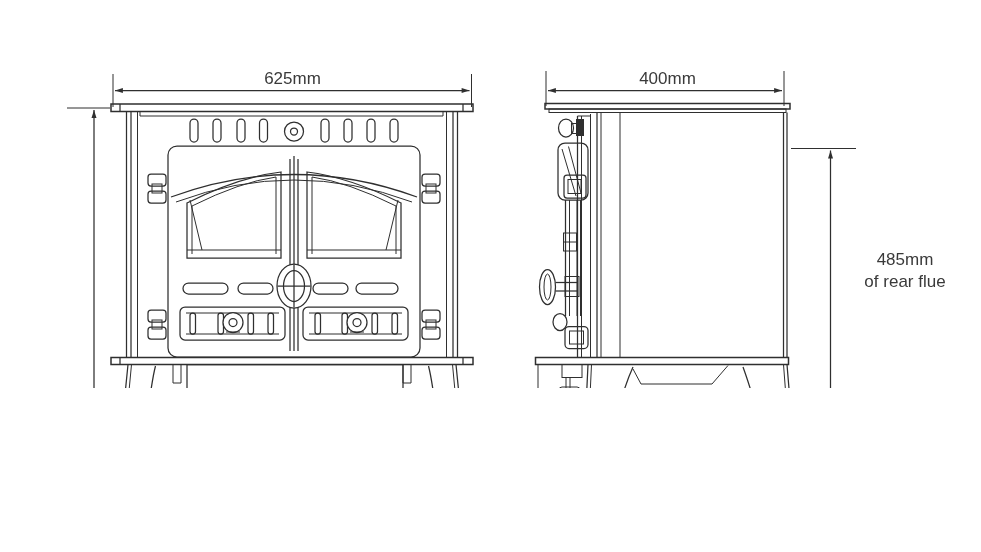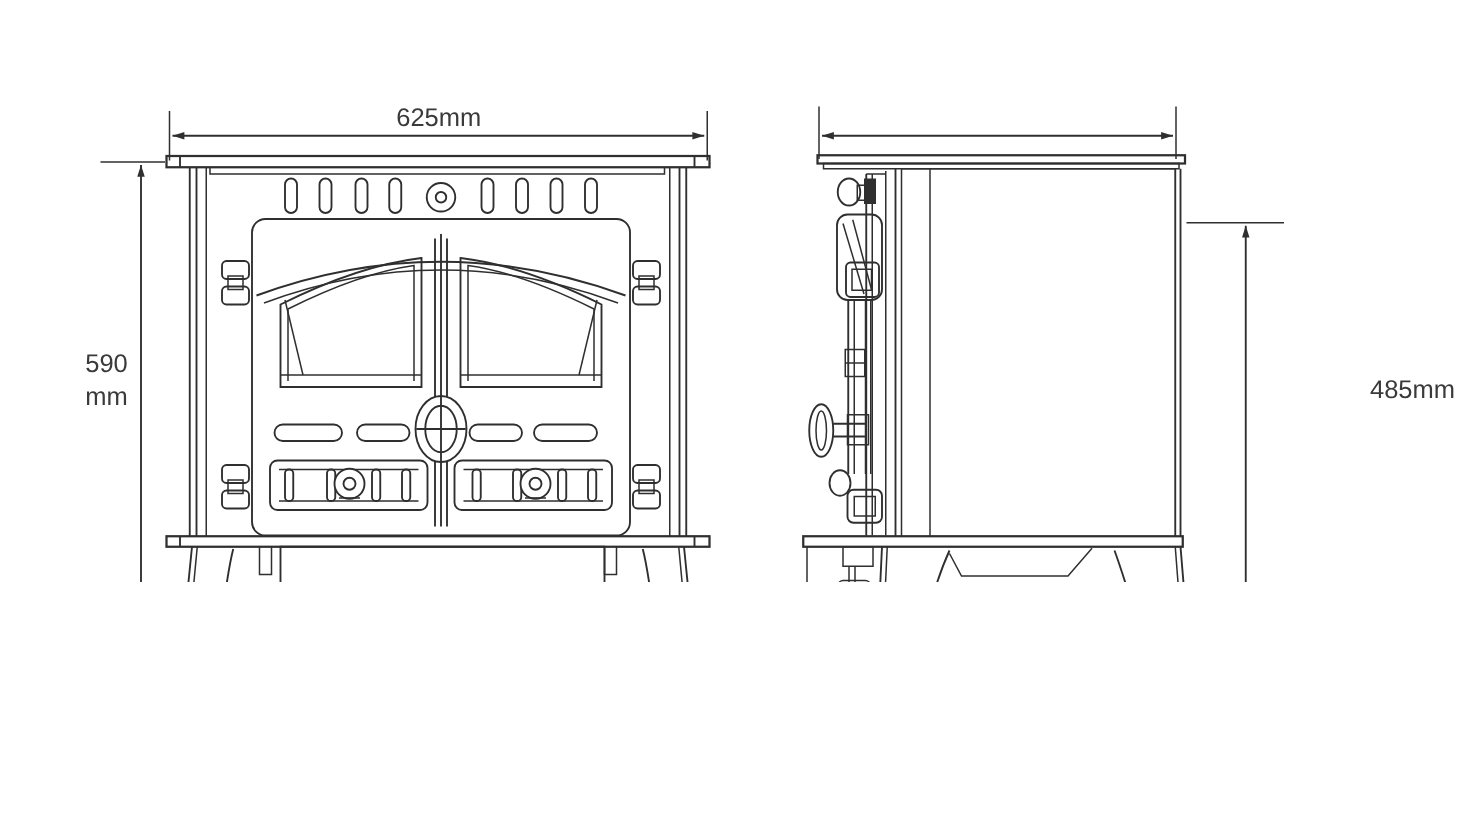--- a/index.html
+++ b/index.html
@@ -307,6 +307,7 @@
   </div>
 
 
+  <div class="lbl" style="left:617px; top:68px; width:101px">400mm</div>
 
   <div class="lbl lbl-left" style="left:840px; top:249px; width:130px">
     <div>485mm</div>

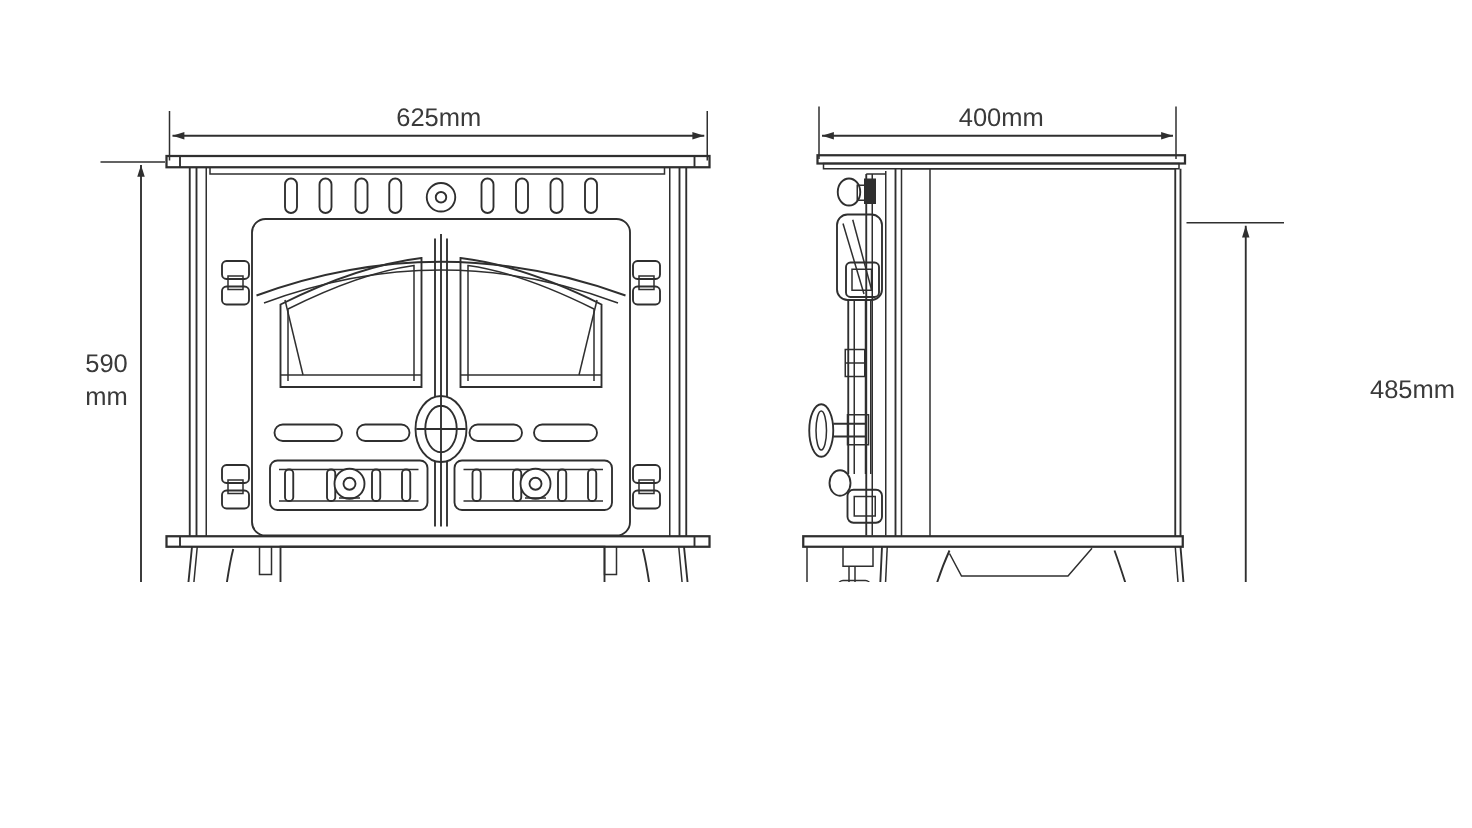--- a/index.html
+++ b/index.html
@@ -301,10 +301,6 @@
 
   <div class="lbl" style="left:242px; top:68px; width:101px">625mm</div>
 
-  <div class="lbl" style="left:45px; top:232px; width:52px">
-    <div>590</div>
-    <div>mm</div>
-  </div>
 
 
   <div class="lbl" style="left:617px; top:68px; width:101px">400mm</div>

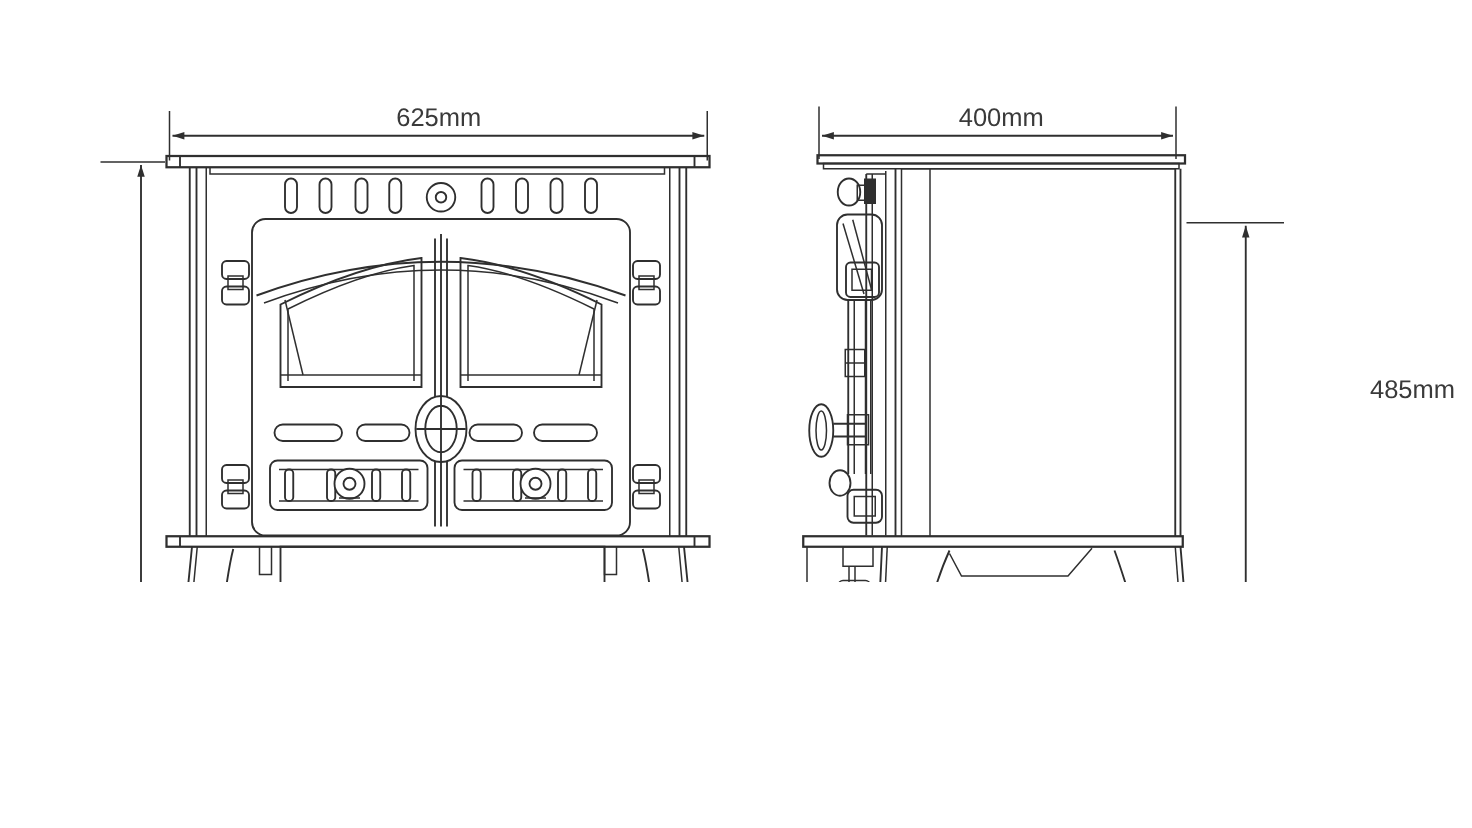--- a/index.html
+++ b/index.html
@@ -19,7 +19,7 @@
     position:absolute; font-size:17px; line-height:22px;
     color:var(--text); text-align:center; white-space:nowrap;
   }
-  .lbl-left { text-align:right; line-height:21.5px; }
+  .lbl-left { text-align:center; line-height:21.5px; }
 </style>
 </head>
 <body>

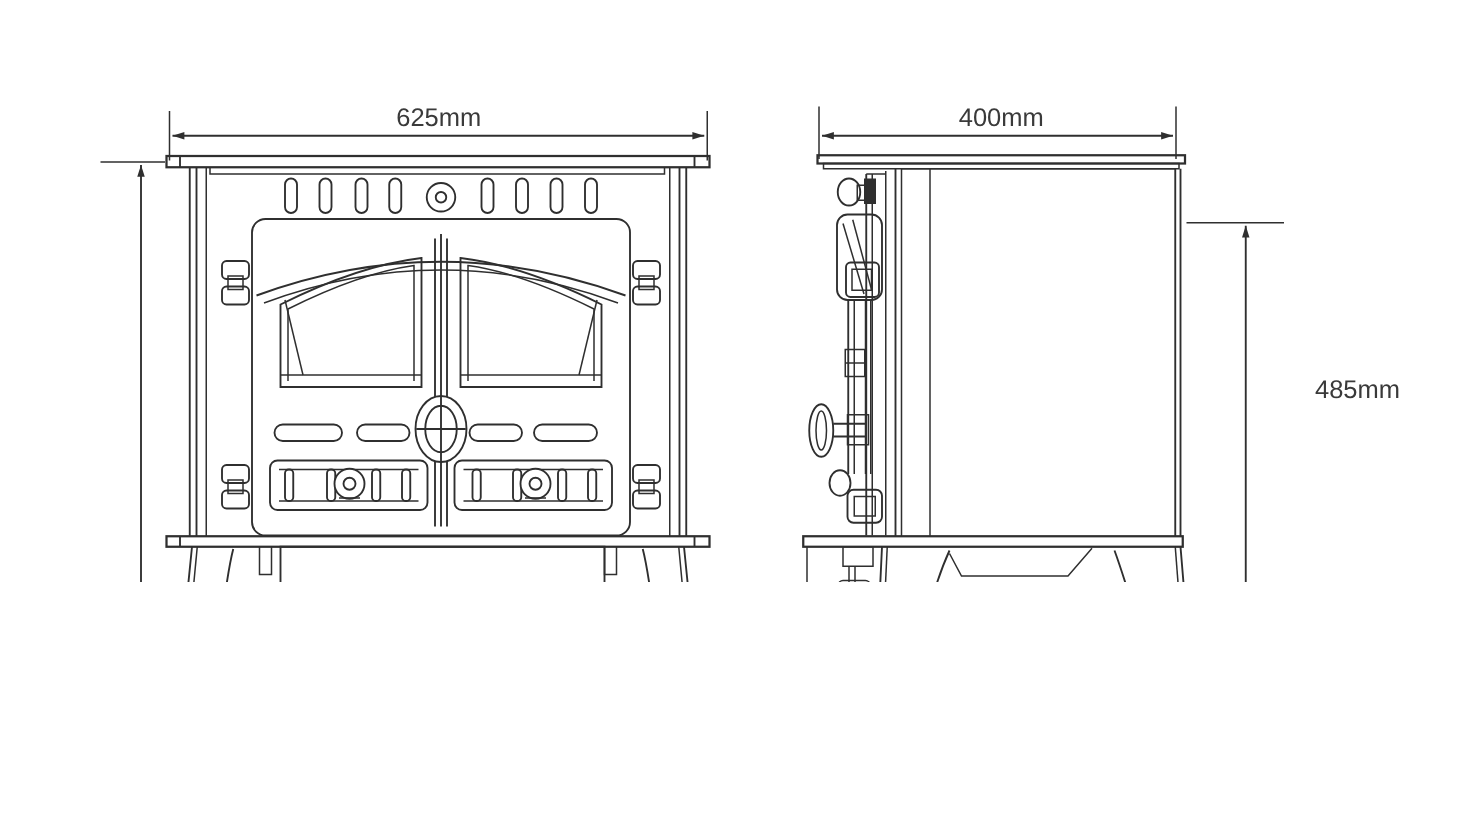--- a/index.html
+++ b/index.html
@@ -307,6 +307,7 @@
 
   <div class="lbl lbl-left" style="left:840px; top:249px; width:130px">
     <div>485mm</div>
+    <div>of rear flue</div>
   </div>
 
 

